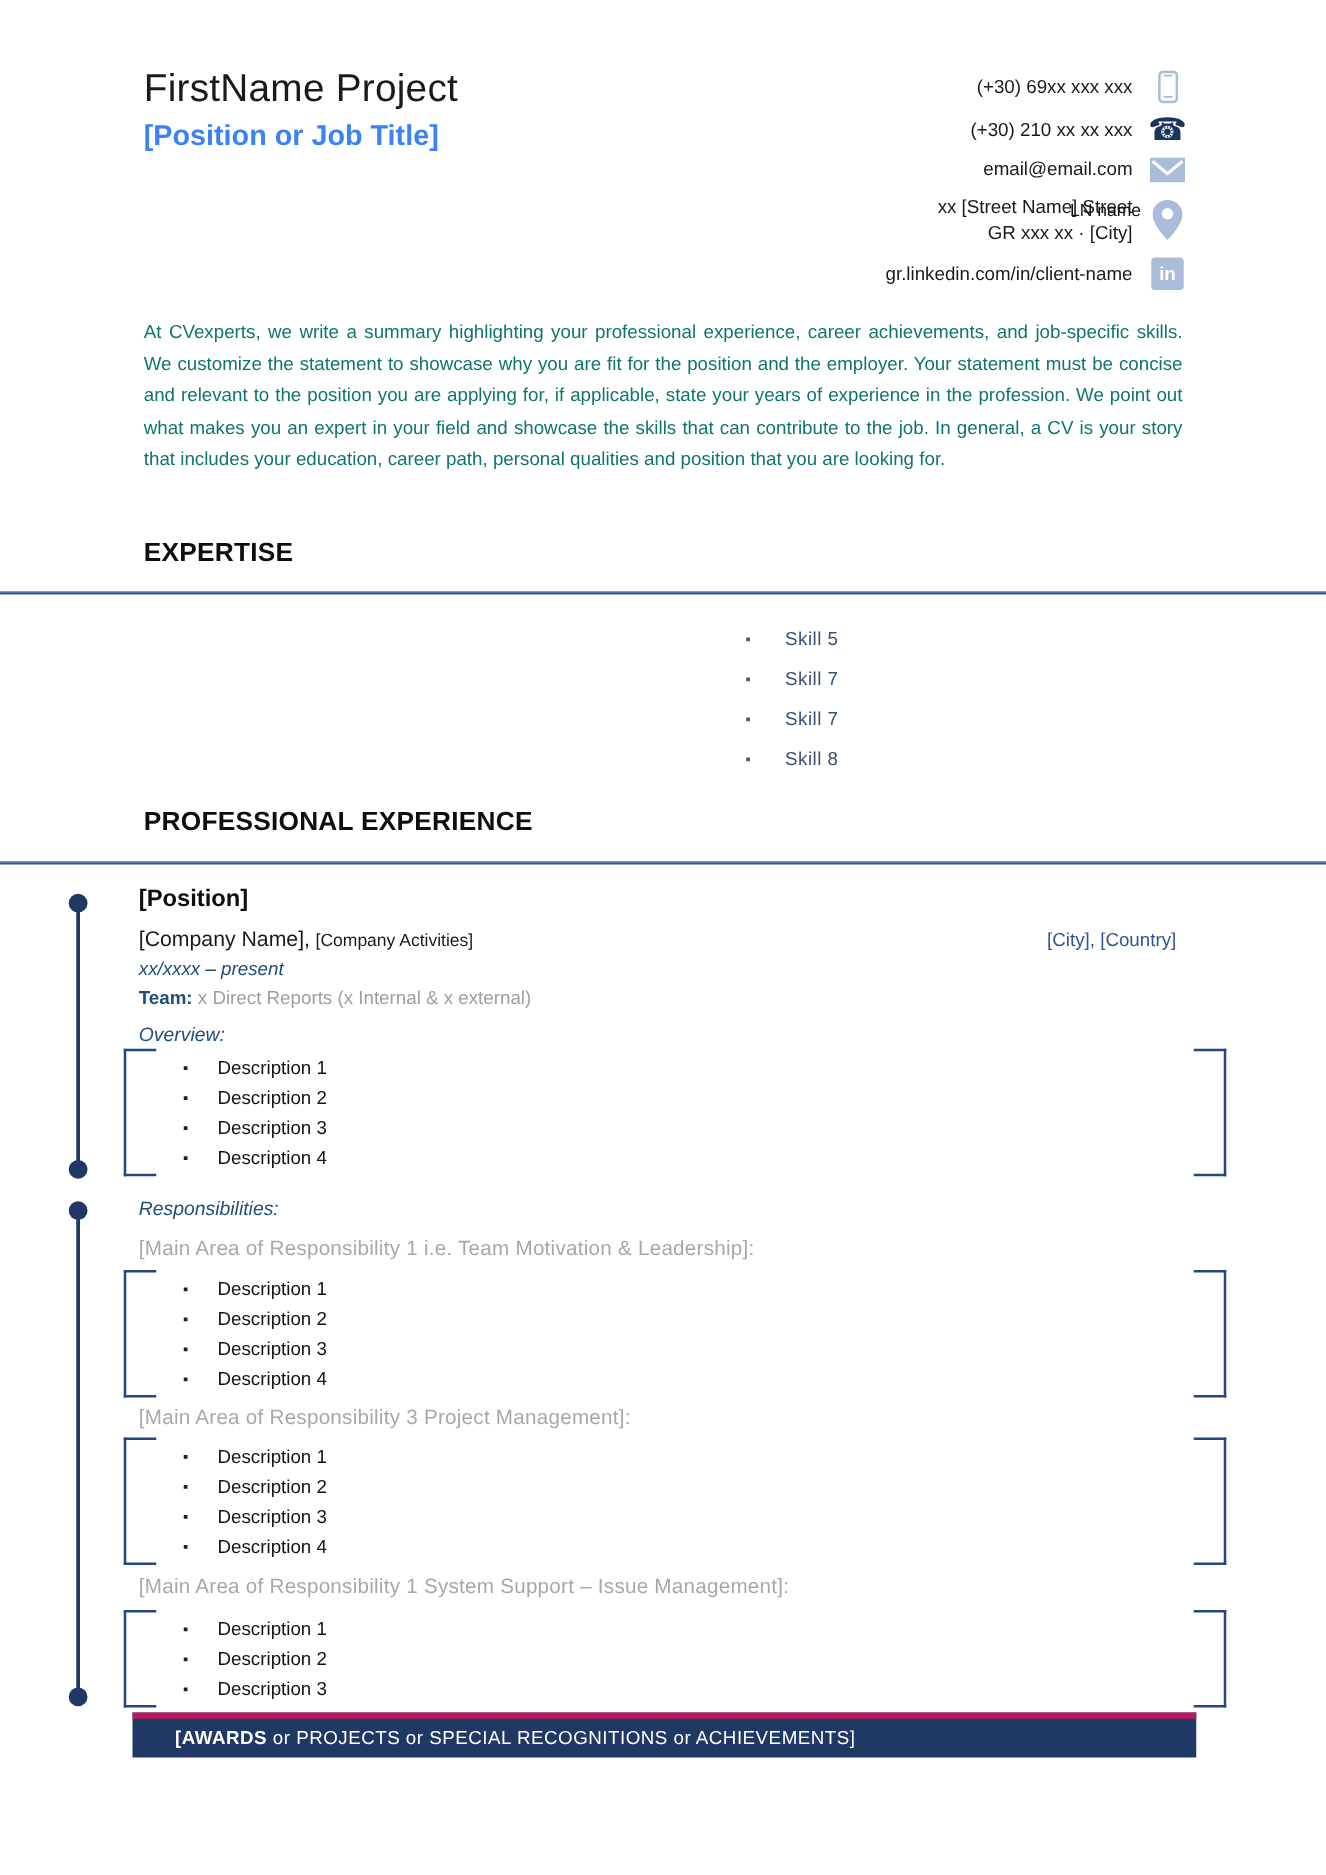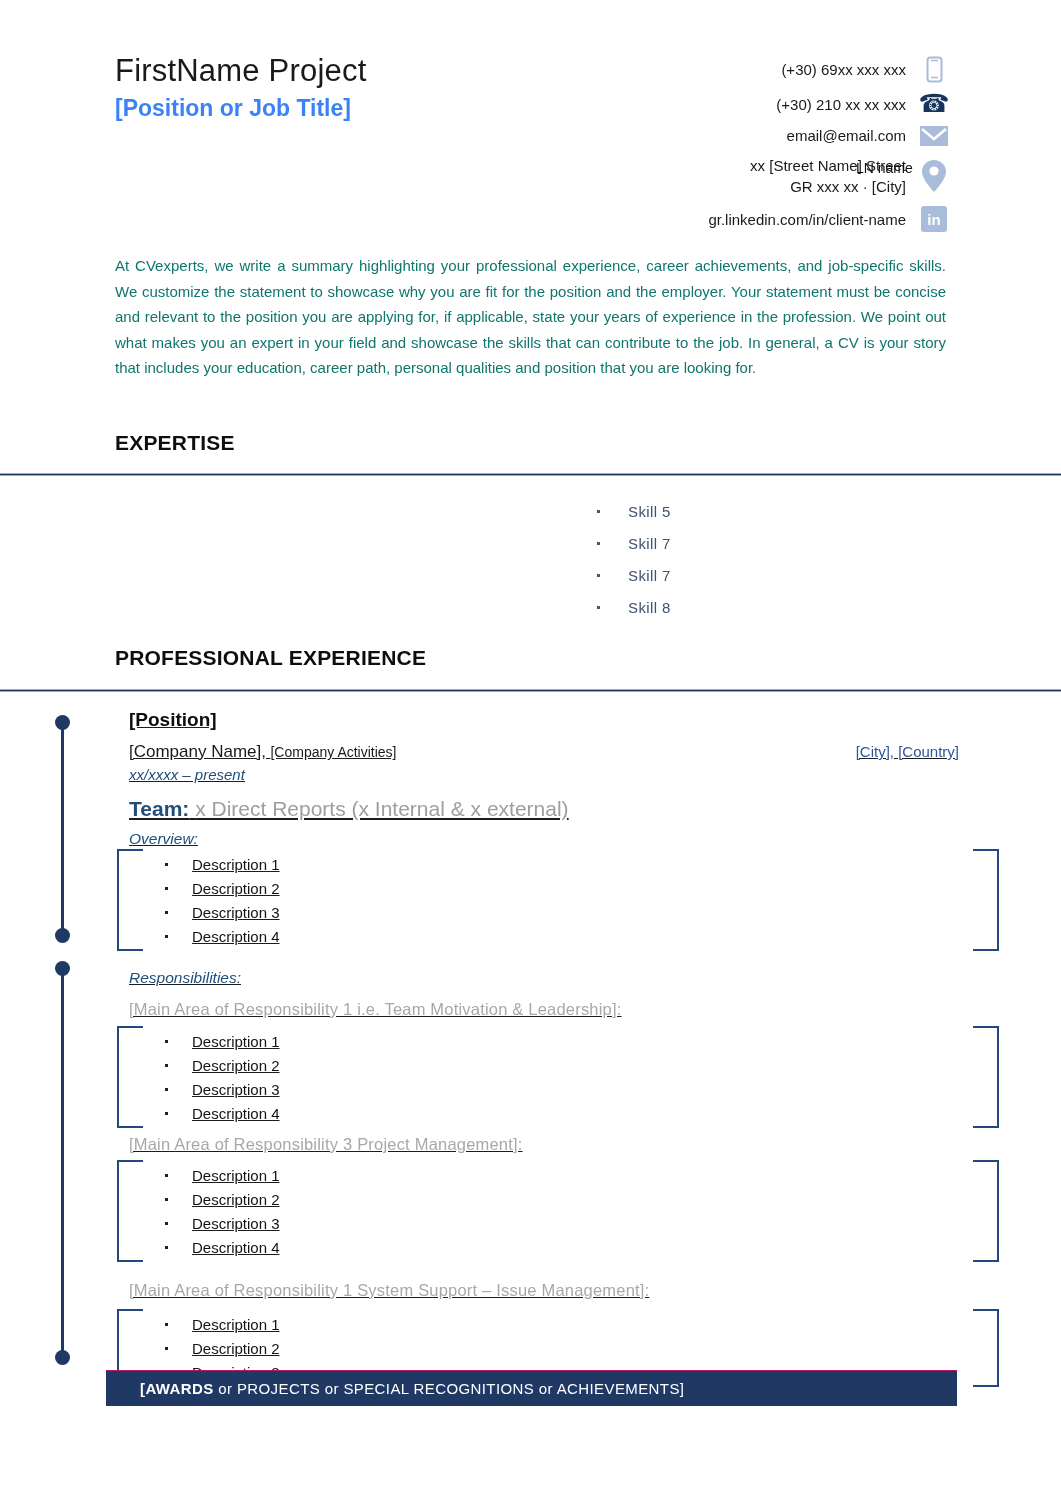--- a/index.html
+++ b/index.html
@@ -52,7 +52,7 @@
   .dot-1 { top:715px; } .dot-2 { top:928px; } .dot-3 { top:961px; } .dot-4 { top:1350px; }
 
   
-  .exp { position:absolute; left:129px; top:708px; width:830px;text-decoration:underline; }
+  .exp { position:absolute; left:111px; top:708px; width:830px; }
   .pos-title { font-size:19px; font-weight:700; color:#0e0e0e; line-height:24px; }
   .company-row { display:flex; justify-content:space-between; align-items:baseline; margin-top:9px; line-height:22px; }
   .company-name { font-size:17px; color:#1a1a1a; }

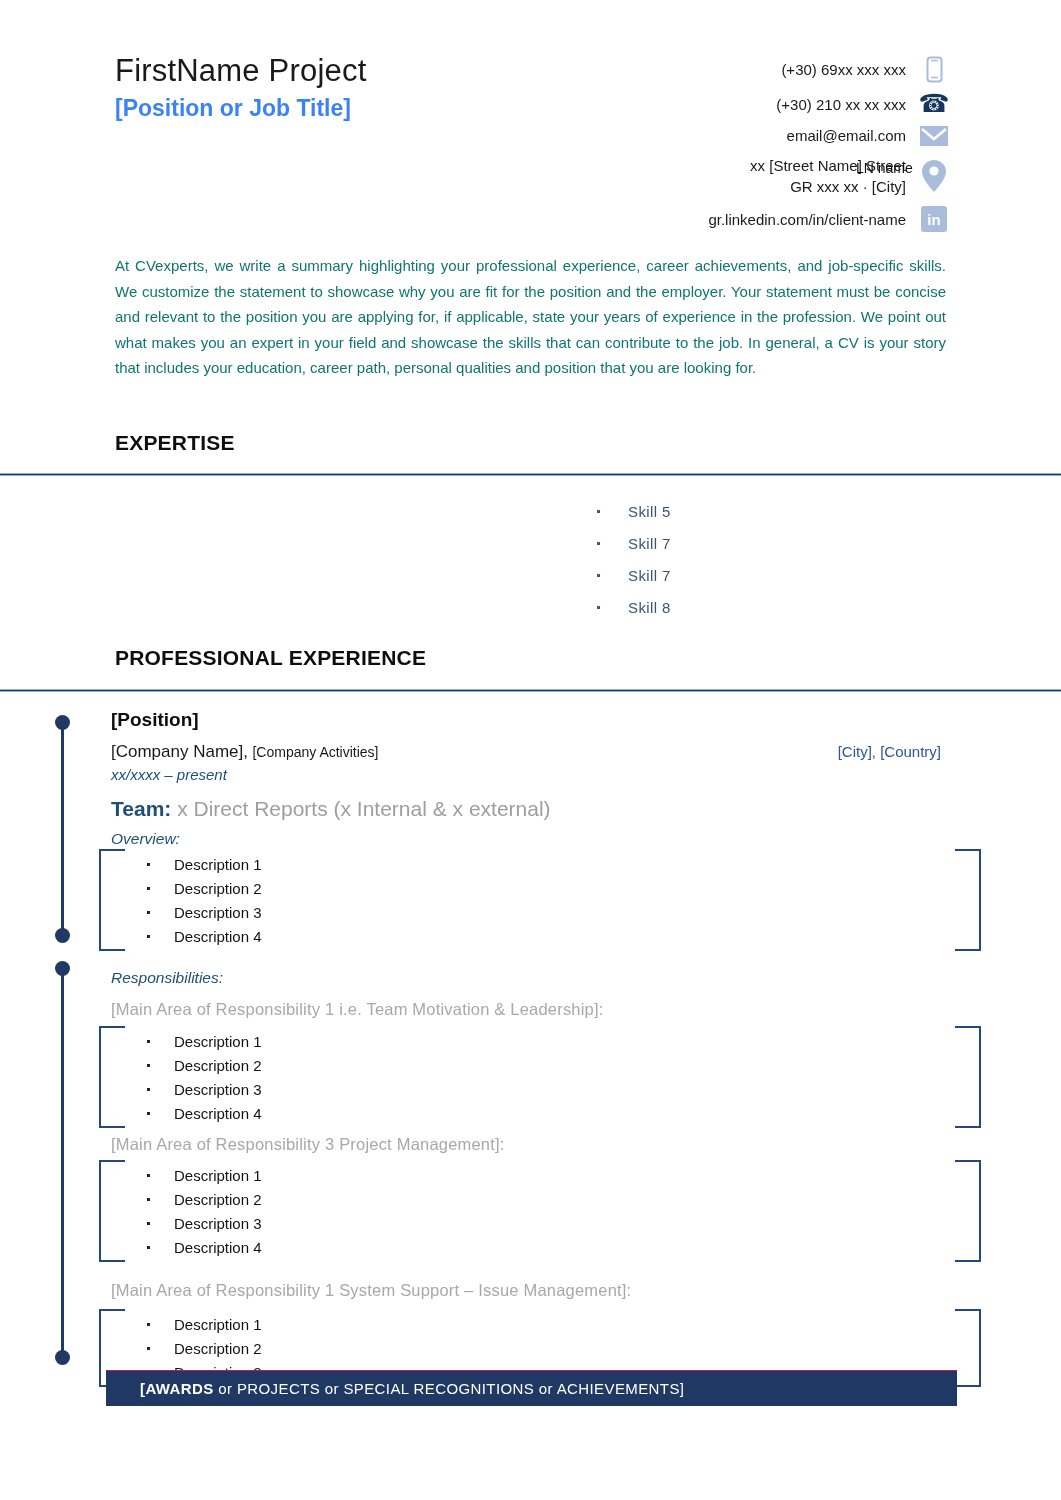--- a/index.html
+++ b/index.html
@@ -59,7 +59,7 @@
   .company-act { font-size:14px; color:#1a1a1a; }
   .city { font-size:15px; color:#2E5597; }
   .dates { margin-top:2px; font-size:15px; font-style:italic; color:#1F4E79; line-height:20px; }
-  .team-row { margin-top:14px; font-size:21px; line-height:20px; }
+  .team-row { margin-top:3px; font-size:15px; line-height:20px; }
   .team-label { font-weight:700; color:#1F4E79; }
   .team-value { color:#9E9E9E; }
   .blue-label { margin-top:10px; font-size:15.5px; font-style:italic; color:#1F4E79; line-height:20px; }

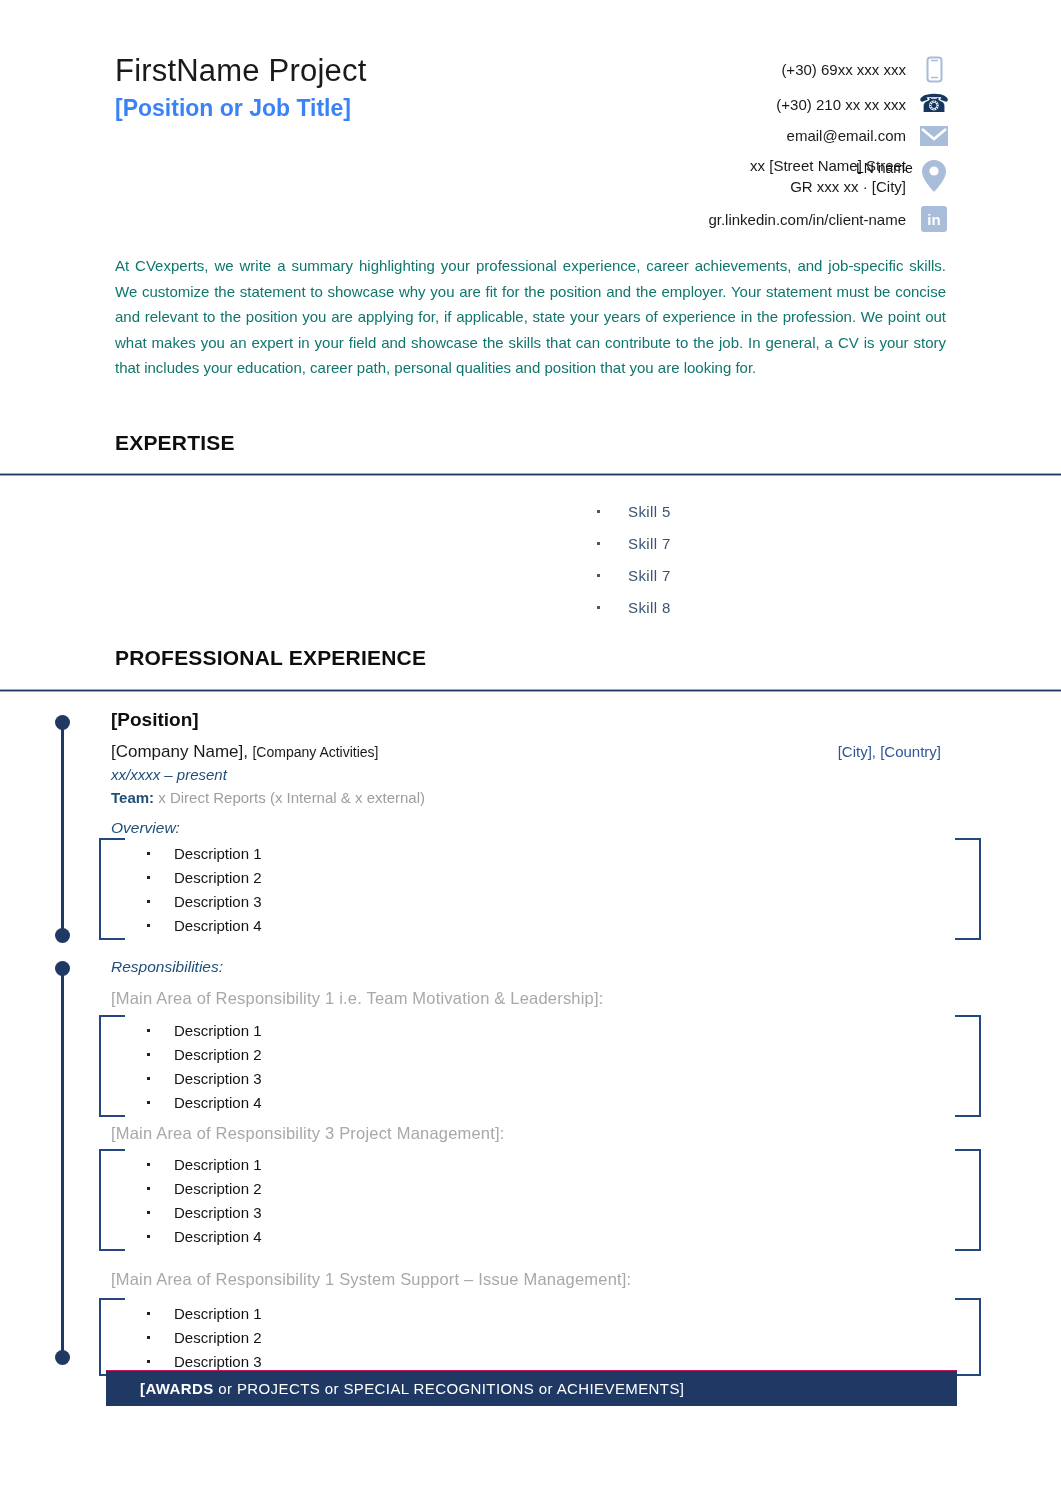--- a/index.html
+++ b/index.html
@@ -65,7 +65,7 @@
   .blue-label { margin-top:10px; font-size:15.5px; font-style:italic; color:#1F4E79; line-height:20px; }
   .resp-label { margin-top:20px; }
   .area-title { font-size:16.5px; color:#A8A8A8; line-height:22px; letter-spacing:0.2px; }
-  .at-1 { margin-top:10px; } .at-2 { margin-top:8px; } .at-3 { margin-top:20px; }
+  .at-1 { margin-top:10px; } .at-2 { margin-top:8px; } .at-3 { margin-top:9px; }
   .desc-block { position:relative; margin-top:9px; }
   .desc-block.first { margin-top:3px; }
   .db-2 { margin-top:8px; } .db-3 { margin-top:11px; }

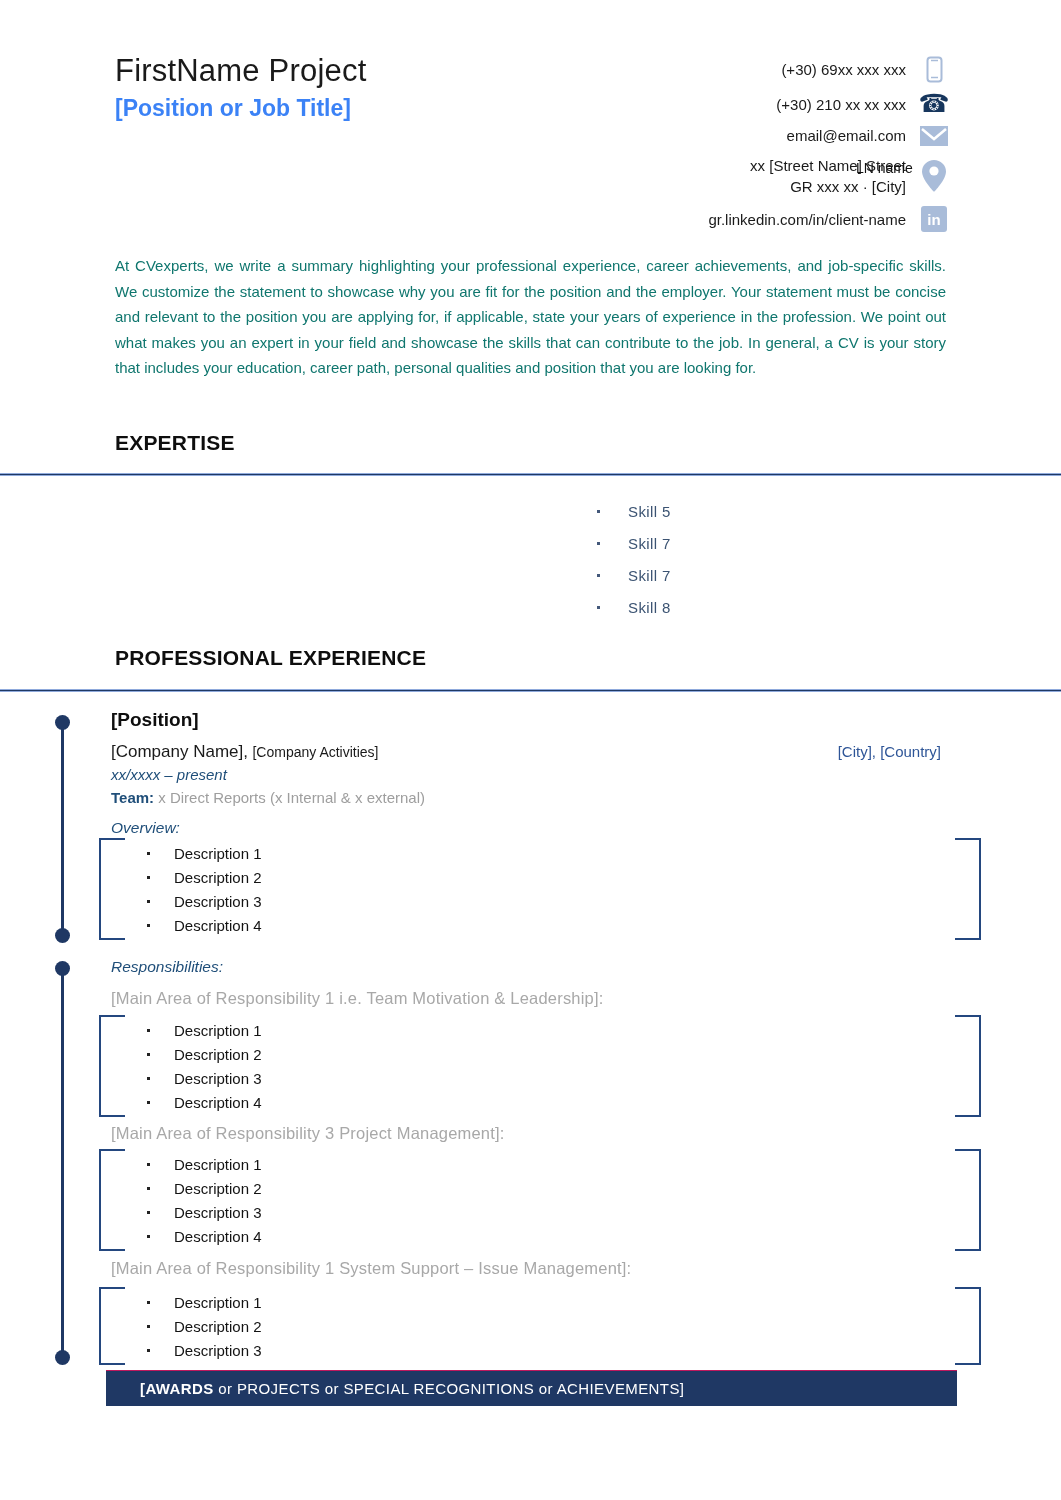--- a/index.html
+++ b/index.html
@@ -79,7 +79,7 @@
 
   
   .footer-bar { position:absolute; left:106px; top:1370px; width:851px; height:36px;
-                background:#1F3864; border-top:1px solid #be185d;
+                background:#1F3864; border-top:5px solid #be185d;
                 display:flex; align-items:center; padding-left:34px; }
   .fb-text { color:#ffffff; font-size:15px; letter-spacing:0.4px; }
   .fb-bold { font-weight:700; }

